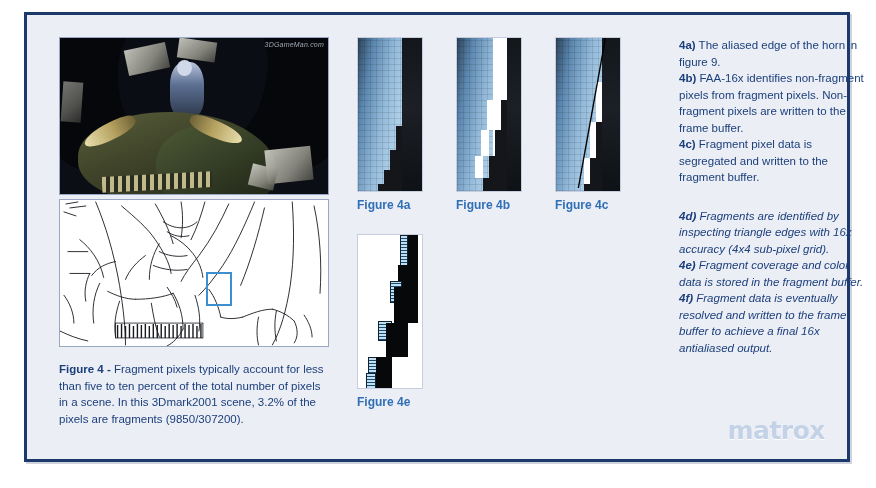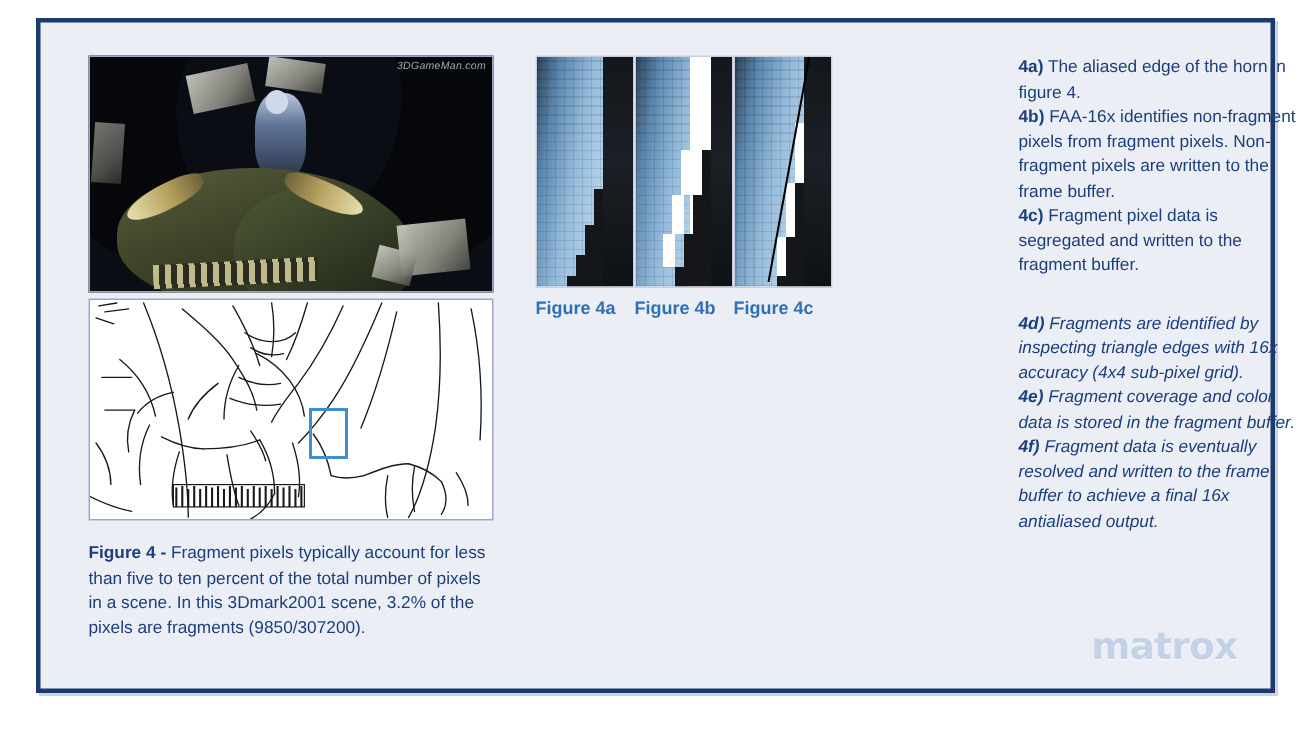--- a/index.html
+++ b/index.html
@@ -345,7 +345,7 @@
 
   <div id="right-col">
     <div>
-      <p><span class="lbl">4a)</span><span> The aliased edge of the horn in figure 4.</span></p>
+      <p><span class="lbl">4a)</span><span> The aliased edge of the horn in figure 9.</span></p>
       <p><span class="lbl">4b)</span><span> FAA-16x identifies non-fragment pixels from fragment pixels. Non-fragment pixels are written to the frame buffer.</span></p>
       <p><span class="lbl">4c)</span><span> Fragment pixel data is segregated and written to the fragment buffer.</span></p>
     </div>

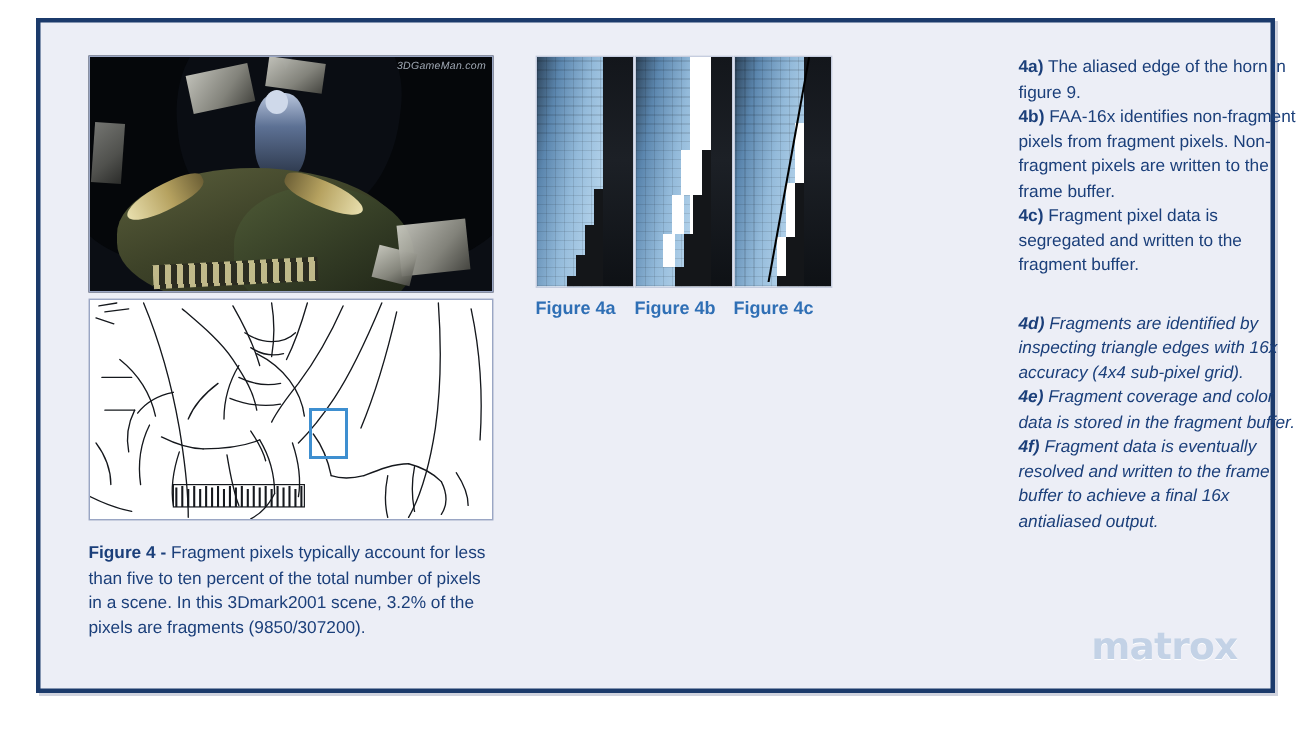--- a/index.html
+++ b/index.html
@@ -116,7 +116,7 @@
     position:absolute; left:330px; top:22px;
     width:290px;
   }
-  .fig-row{ display:flex; }
+  .fig-row{ display:flex; gap:33px; }
   .fig-row.second{ margin-top:22px; }
   .fig-cell{ width:66px; }
   .fig-box{

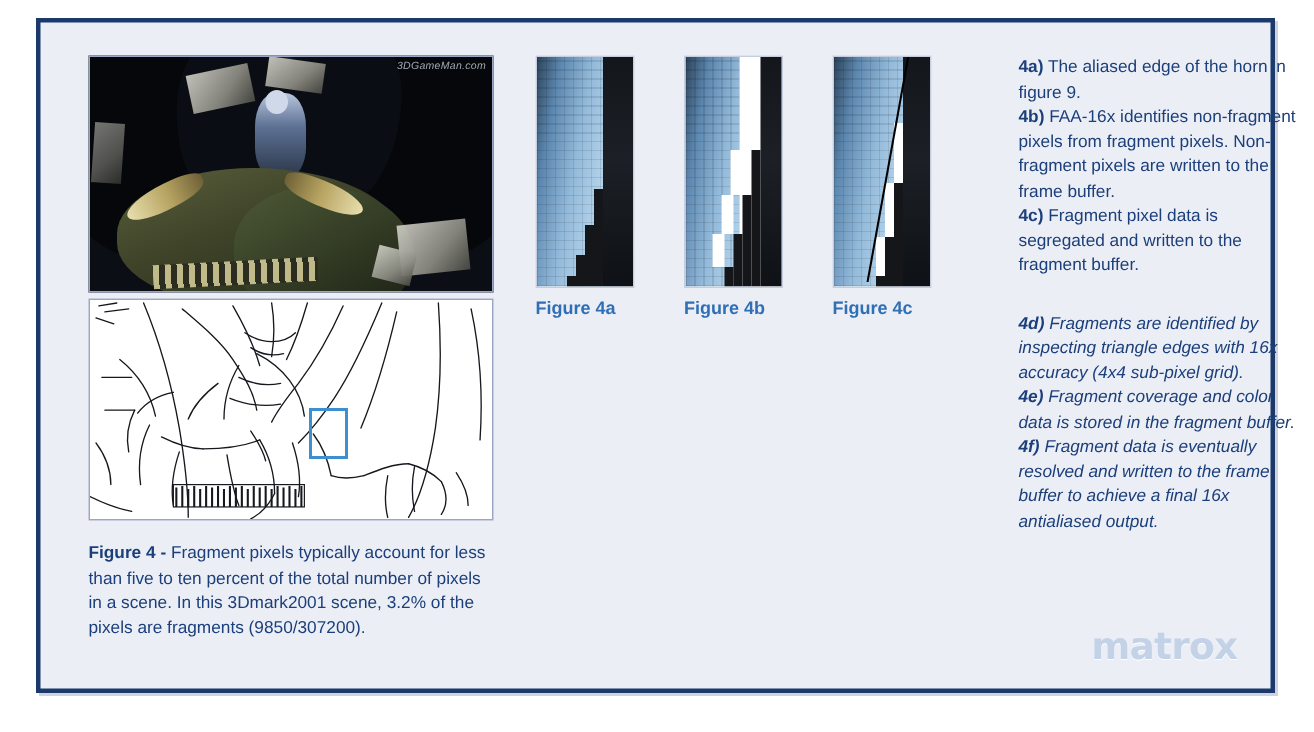--- a/index.html
+++ b/index.html
@@ -339,6 +339,21 @@
     <div class="fig-row second">
 
 
+      <div class="fig-cell">
+        <div class="fig-box">
+          <div class="blk" style="left:48px;top:0px;width:12px;height:34px;"></div>
+          <div class="frag-blue" style="left:42px;top:0px;width:8px;height:32px;"></div>
+          <div class="blk" style="left:40px;top:30px;width:20px;height:24px;"></div>
+          <div class="frag-blue" style="left:32px;top:46px;width:12px;height:22px;"></div>
+          <div class="blk" style="left:36px;top:52px;width:24px;height:36px;"></div>
+          <div class="frag-blue" style="left:20px;top:86px;width:14px;height:20px;"></div>
+          <div class="blk" style="left:28px;top:88px;width:22px;height:34px;"></div>
+          <div class="frag-blue" style="left:10px;top:122px;width:14px;height:20px;"></div>
+          <div class="blk" style="left:18px;top:122px;width:16px;height:33px;"></div>
+          <div class="frag-blue" style="left:8px;top:138px;width:10px;height:17px;"></div>
+        </div>
+        <div class="fig-label">Figure 4e</div>
+      </div>
 
     </div>
   </div>

